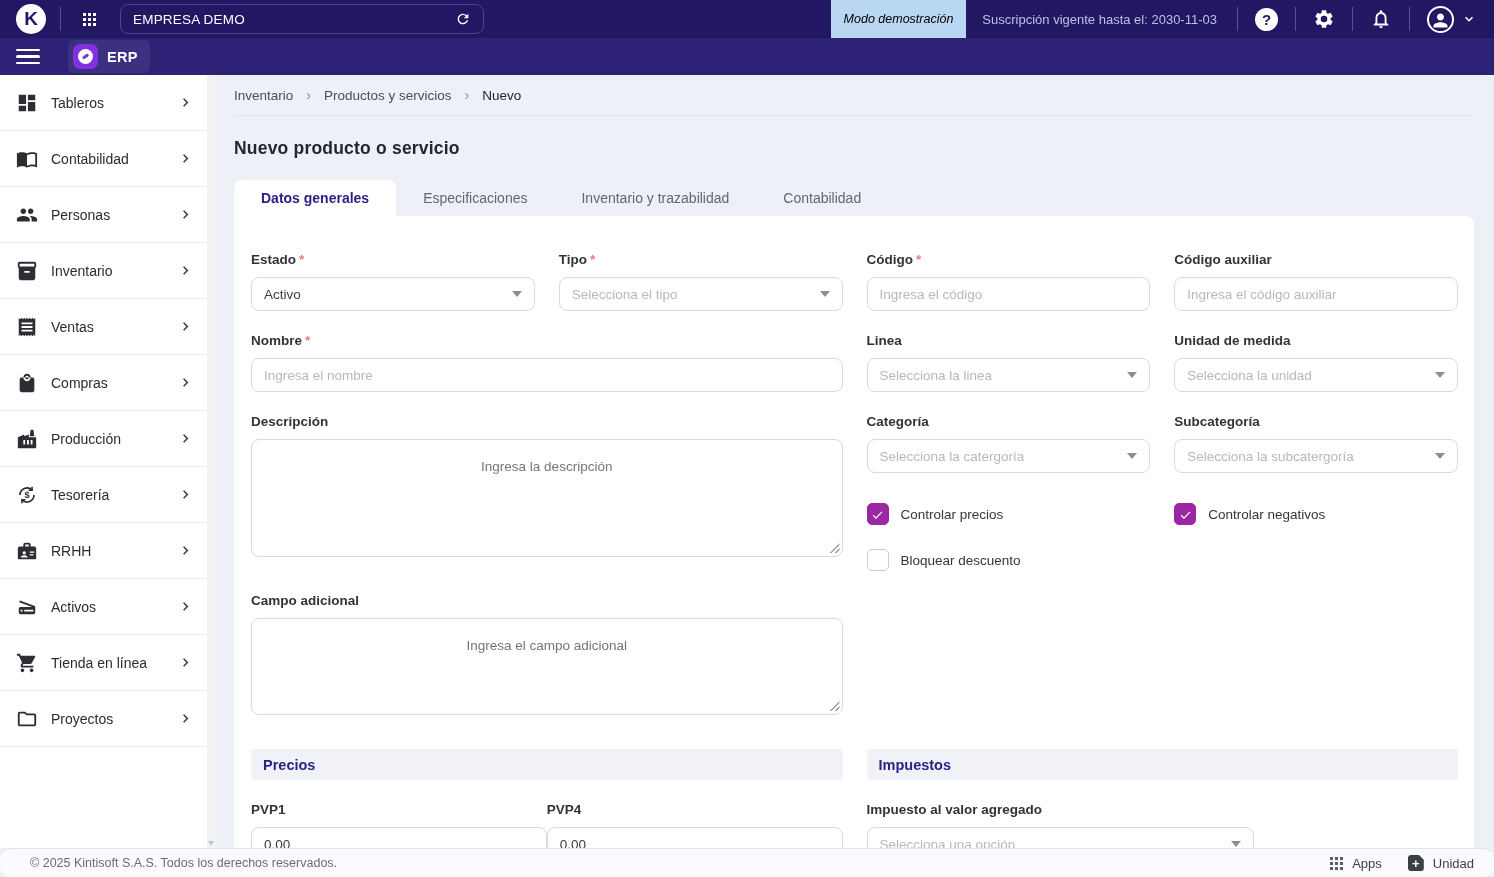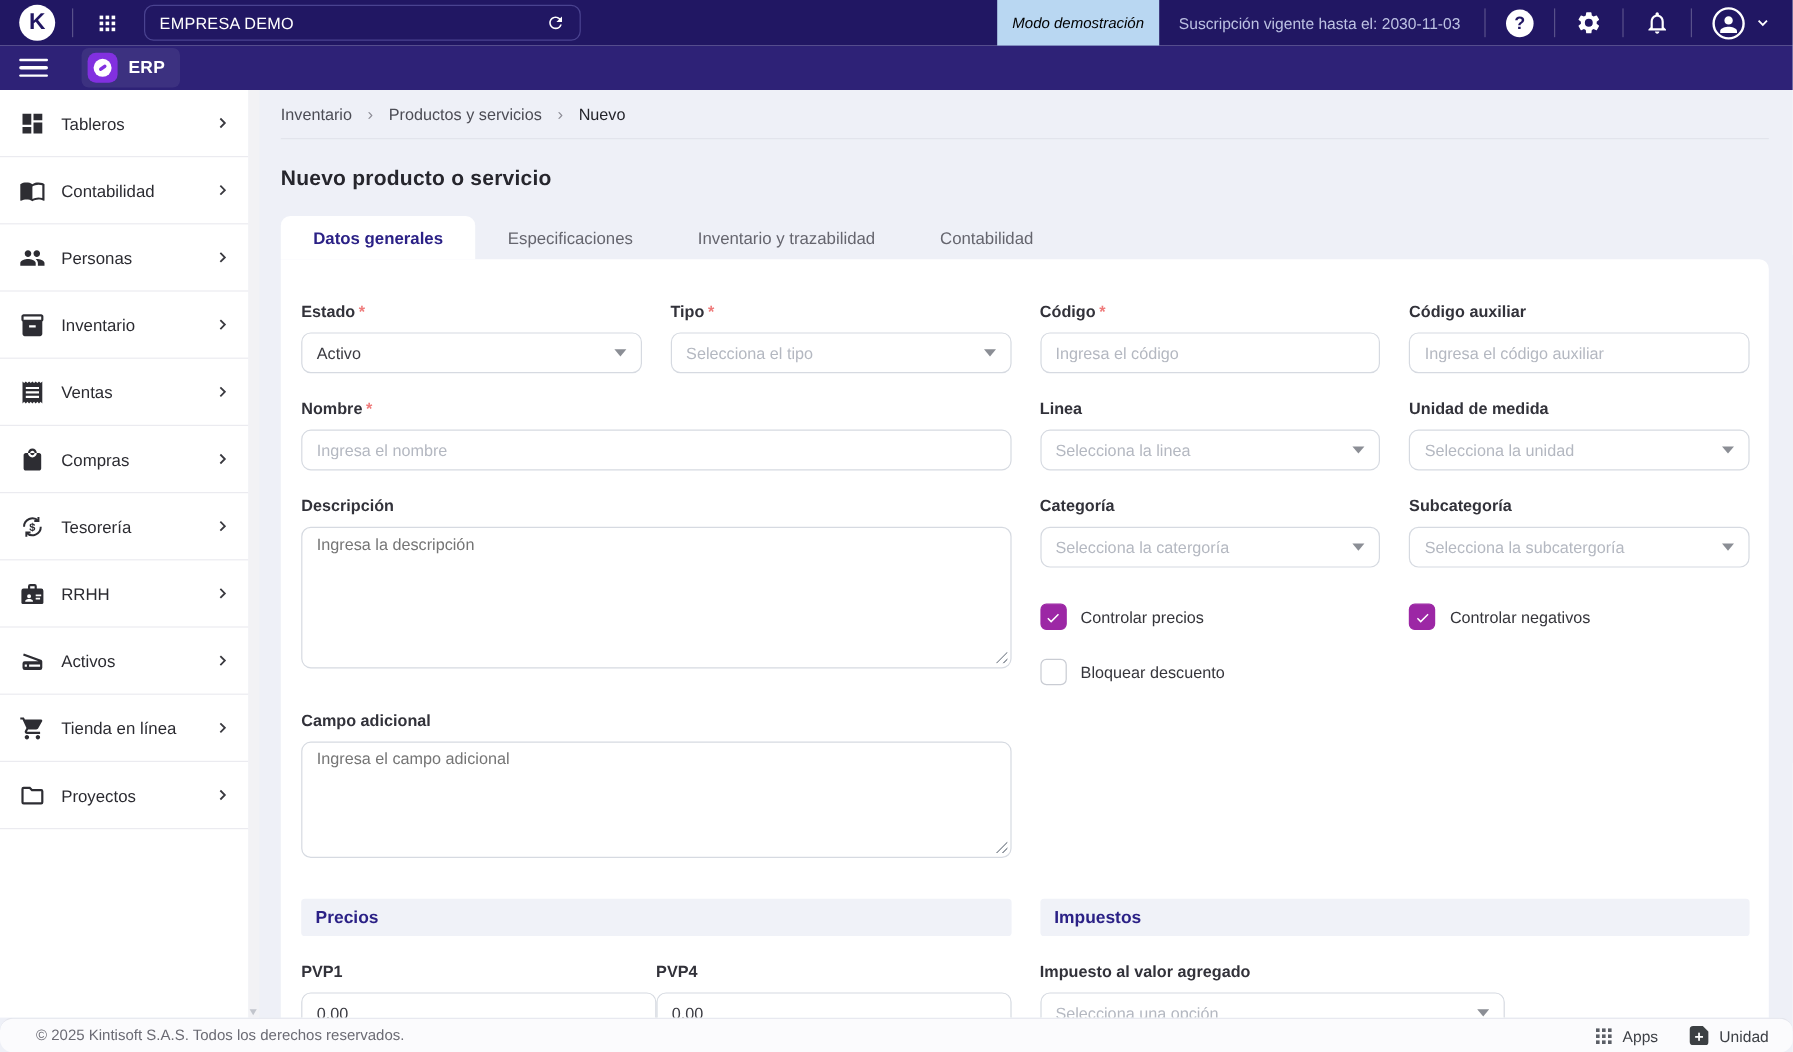--- a/index.html
+++ b/index.html
@@ -230,6 +230,15 @@
           </svg>
       </div>
       <div class="side-item">
+        <svg class="side-ico" viewBox="0 0 24 24" fill="currentColor">
+            <path d="M22 10v12H2V10l7-3v2l5-2v3h8zm-12 3H8v5h2v-5zm4 0h-2v5h2v-5zm4 0h-2v5h2v-5zm2-4-1-7h-3l-1 7h5z"></path>
+          </svg>
+        <span class="side-label">Producción</span>
+        <svg class="side-chev" viewBox="0 0 24 24" fill="none" stroke="currentColor" stroke-width="2.4">
+            <path d="M9 6l6 6-6 6"></path>
+          </svg>
+      </div>
+      <div class="side-item">
         <svg class="side-ico" viewBox="0 0 24 24">
             <path fill="none" stroke="currentColor" stroke-width="1.8" d="M19.6 12a7.6 7.6 0 0 1-13 5.4M4.4 12a7.6 7.6 0 0 1 13-5.4"></path>
             <path fill="none" stroke="currentColor" stroke-width="1.8" d="M17.5 3v3.8h-3.8M6.5 21v-3.8h3.8"></path>

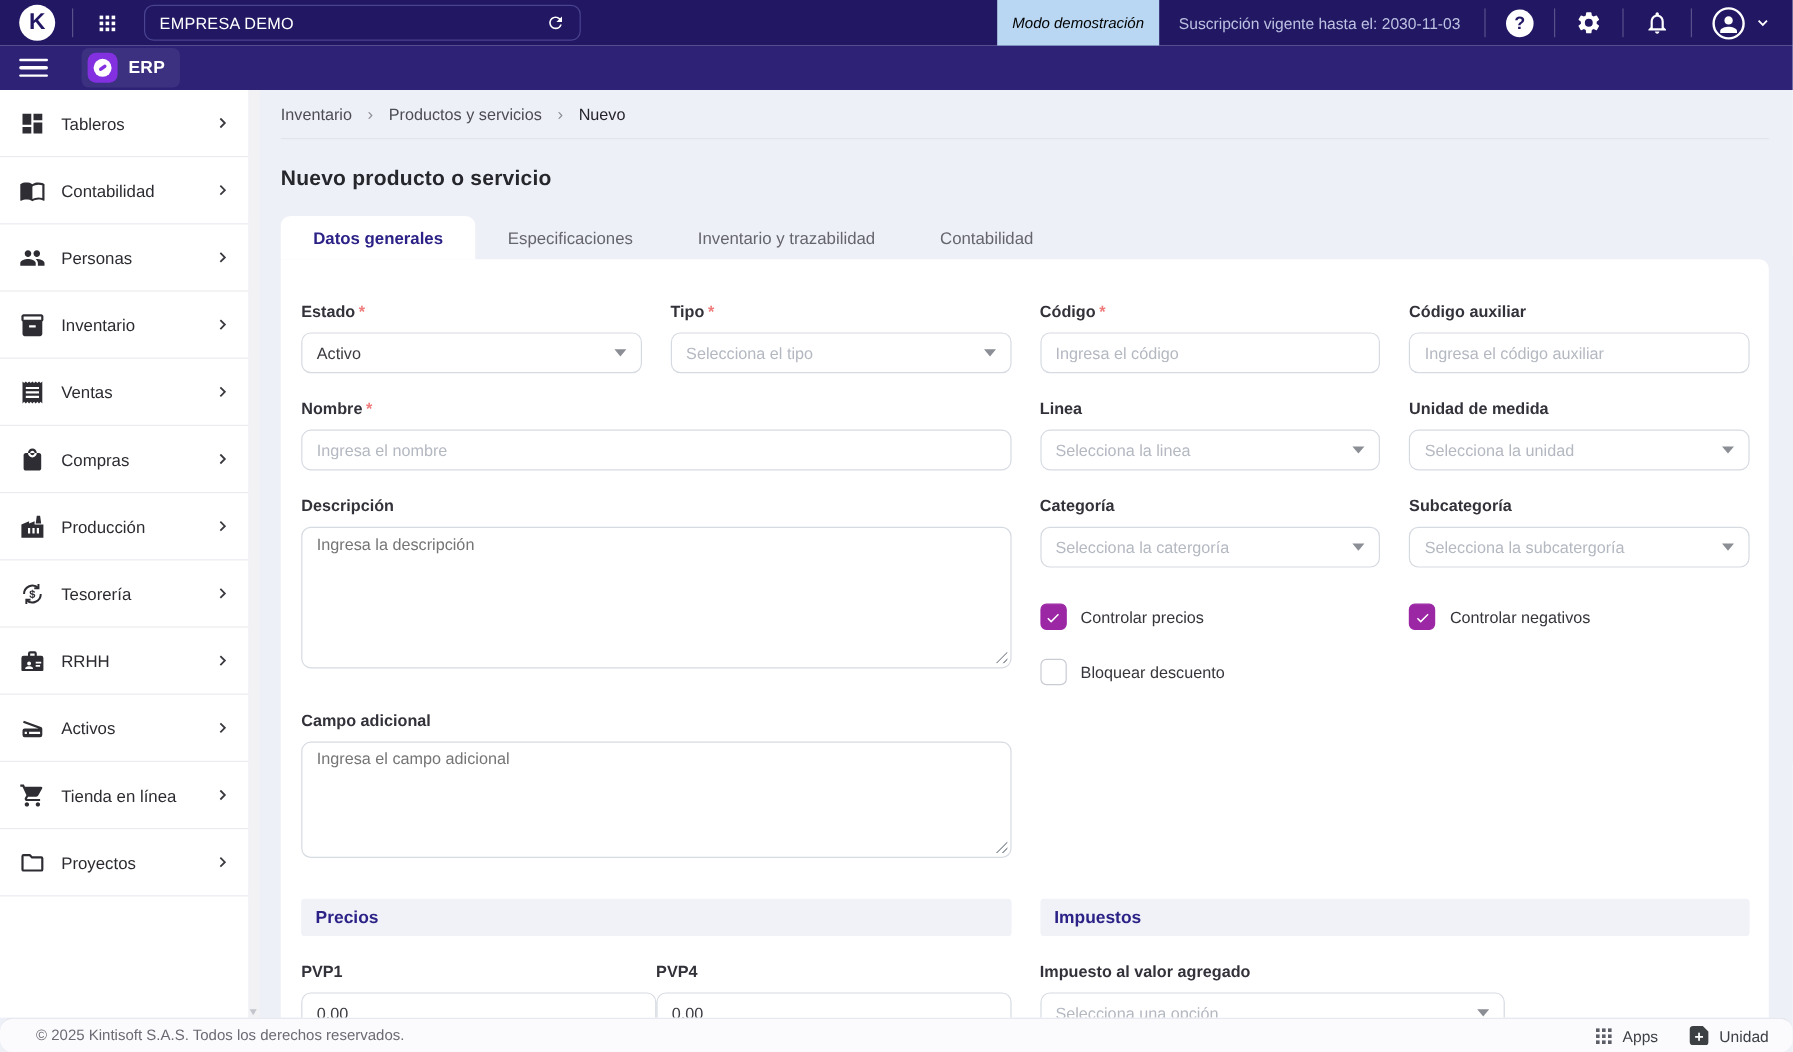--- a/index.html
+++ b/index.html
@@ -78,7 +78,7 @@
   .select .val { color:#3b3b42; }
   .caret { width:0; height:0; border-left:5px solid transparent; border-right:5px solid transparent; border-top:6px solid #8b8e95; margin-left:8px; }
   .ta-wrap { position:relative; }
-  textarea.ctrl { resize:none; padding:6px 12px; align-items:flex-start; display:block; font-family:"Liberation Sans",sans-serif; outline:none; }
+  textarea.ctrl { resize:none; padding:19px 12px; align-items:flex-start; display:block; font-family:"Liberation Sans",sans-serif; outline:none;text-align:center; }
   .grip { position:absolute; right:3px; bottom:4px; width:10px; height:10px; pointer-events:none;
           background:repeating-linear-gradient(-45deg, transparent 0 2.5px, #9aa0a8 2.5px 3.8px);
           clip-path:polygon(100% 0, 100% 100%, 0 100%); }

